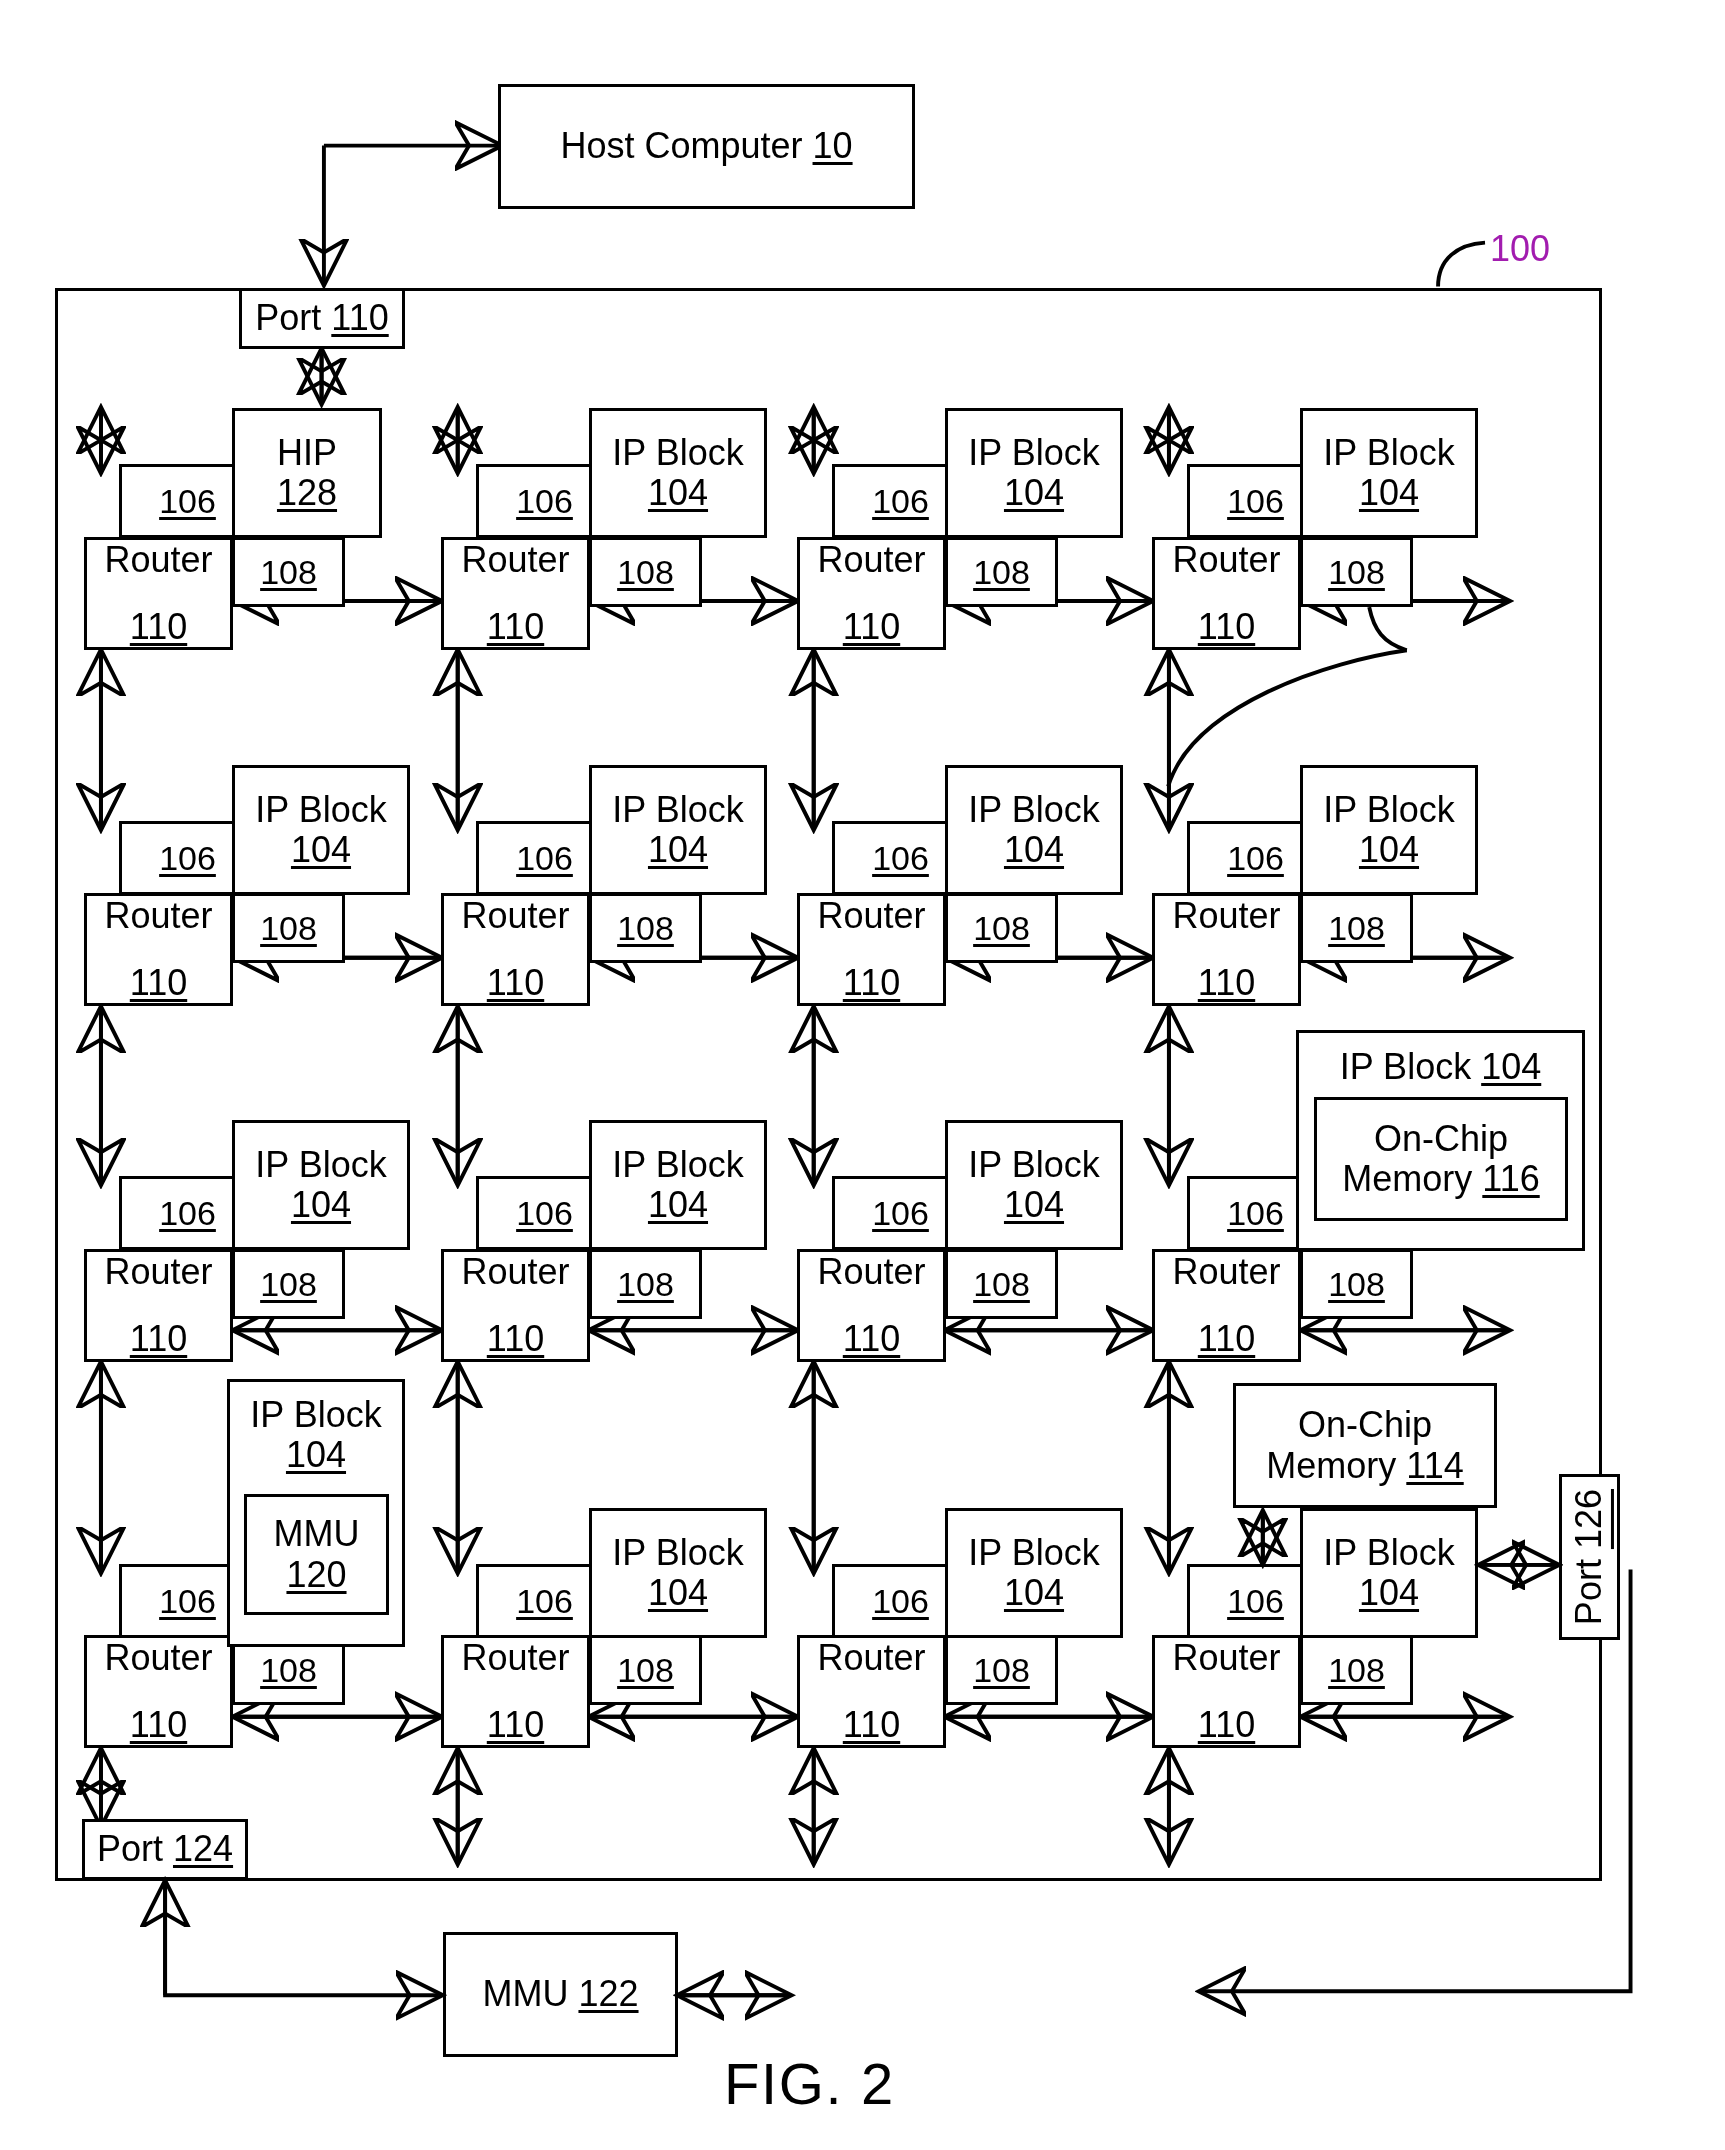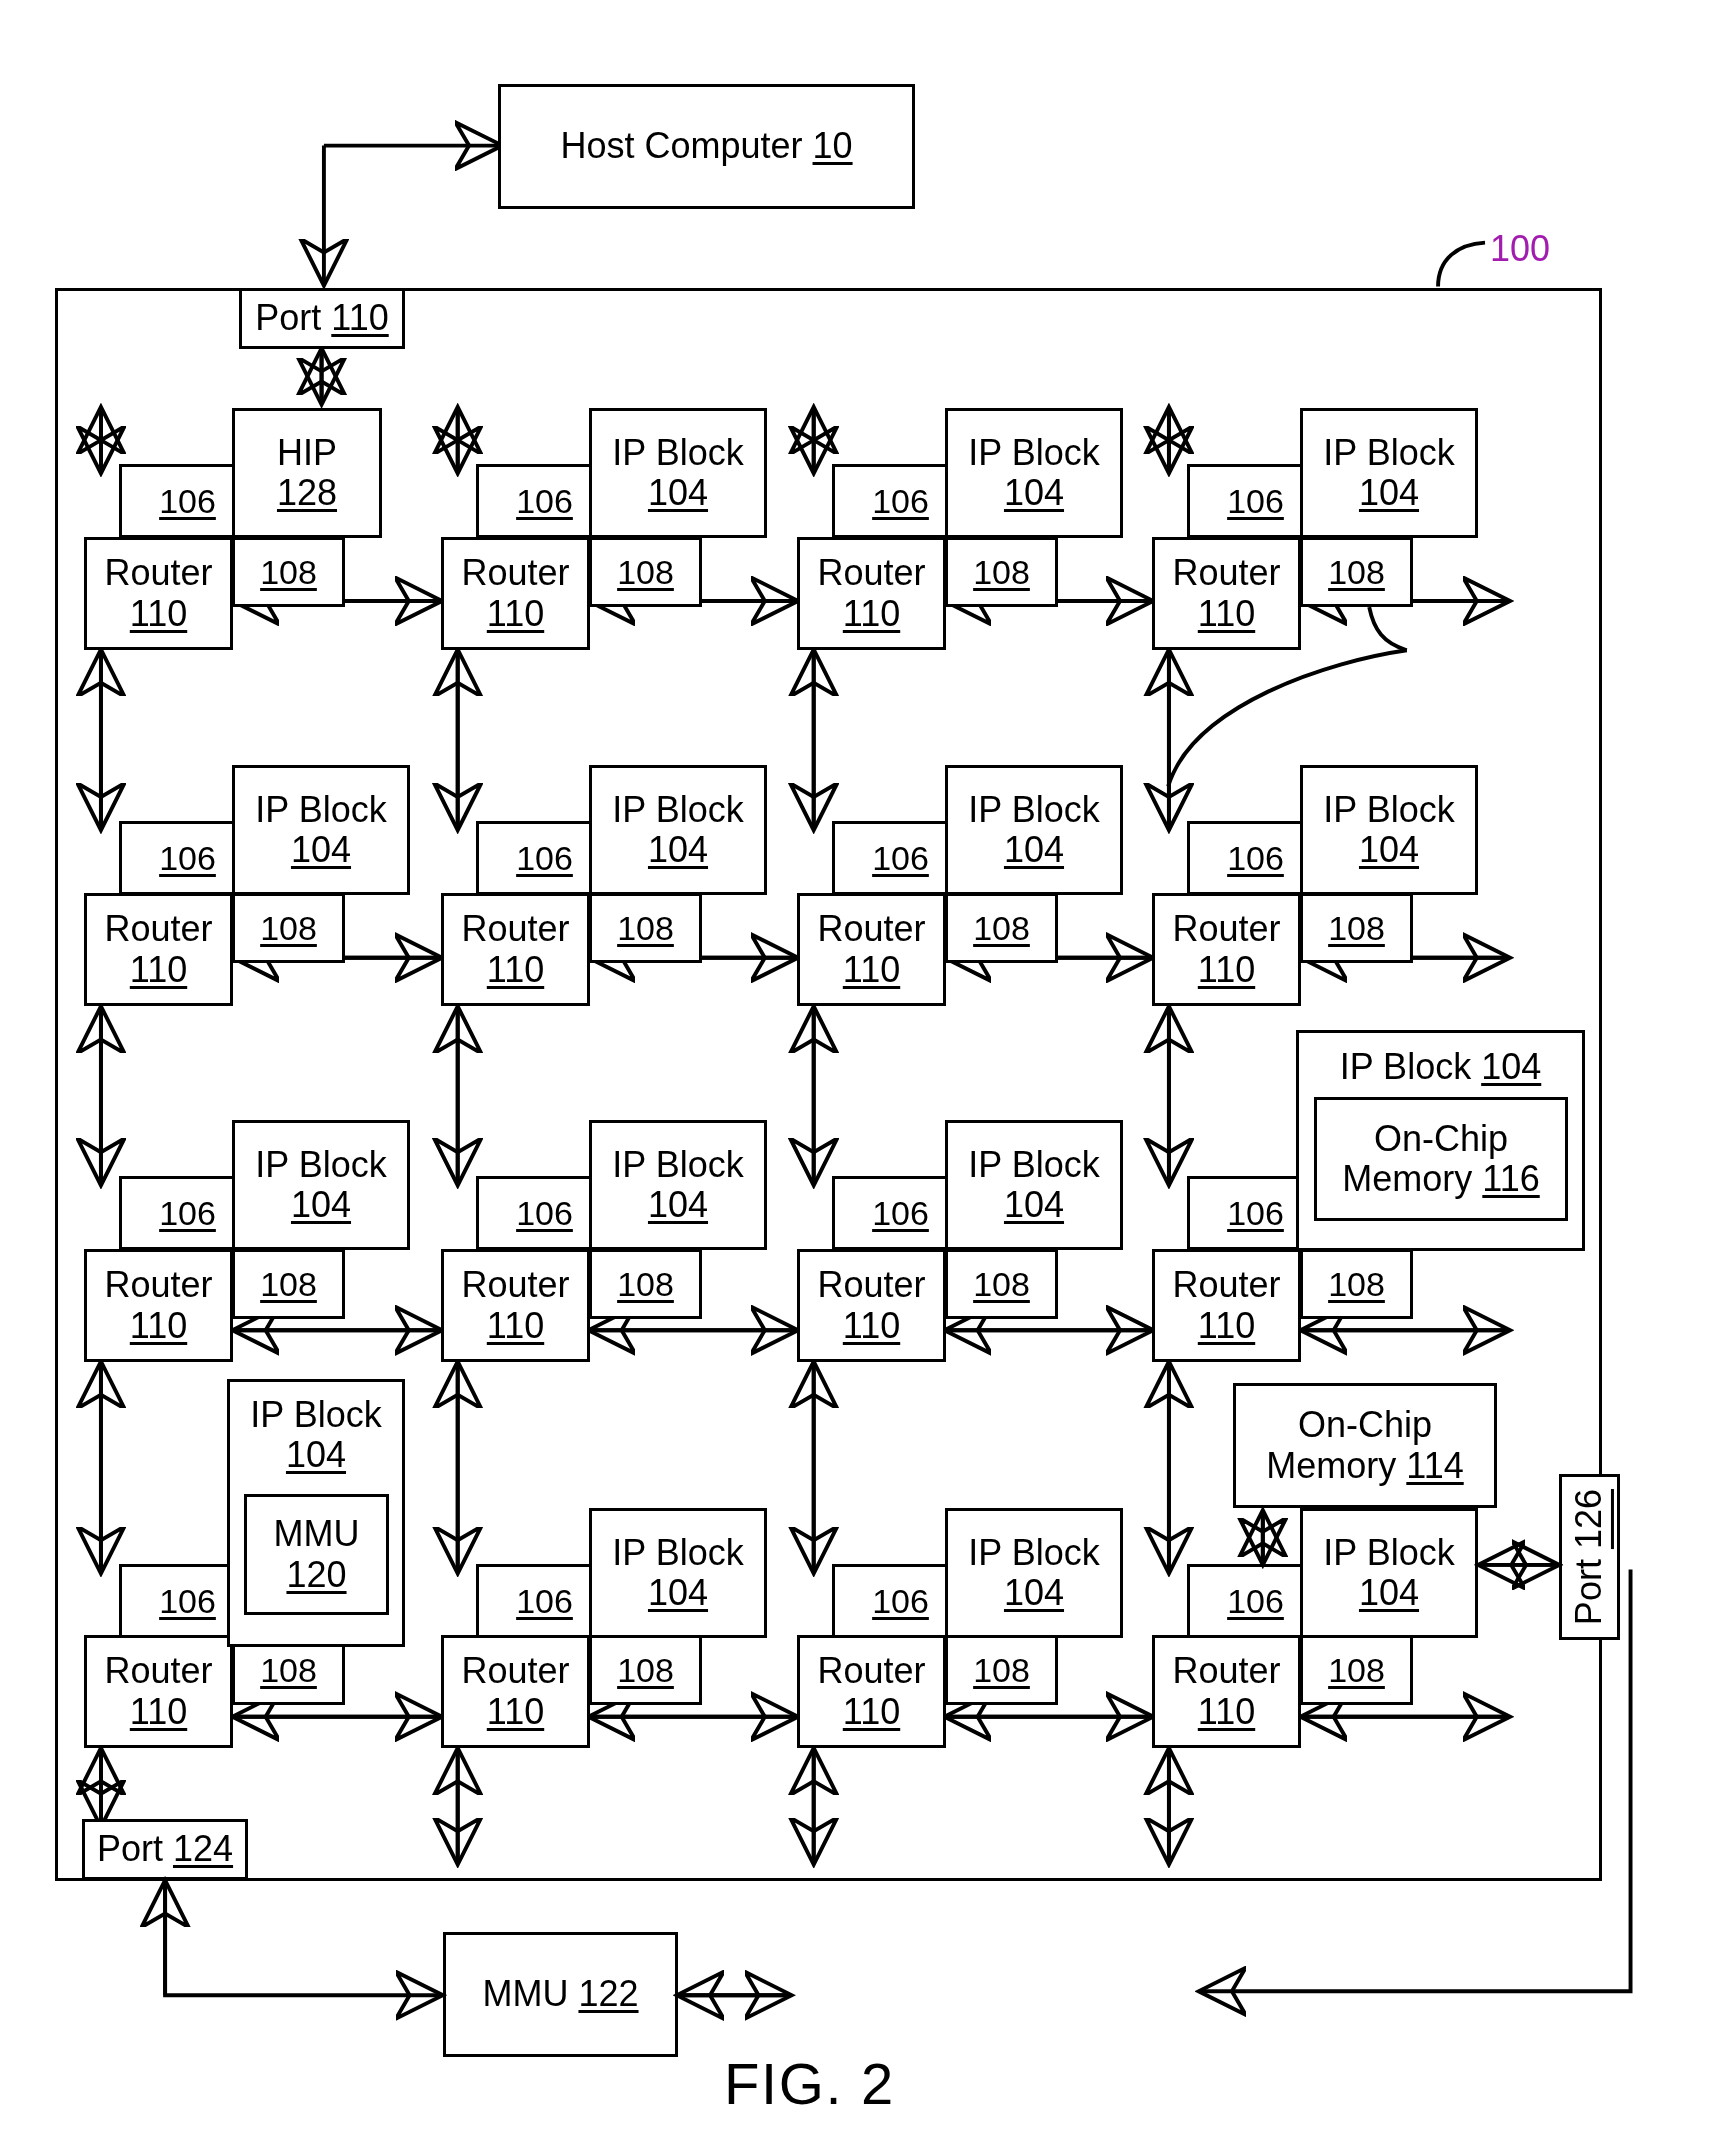--- a/index.html
+++ b/index.html
@@ -18,7 +18,7 @@
   .f44{font-size:34px;}
 
   
-  .z1{z-index:5;}
+  .z1{z-index:5;justify-content:space-between;}
   .z2{z-index:8;}
   .z3{z-index:12;}
   .z4{z-index:16;}

